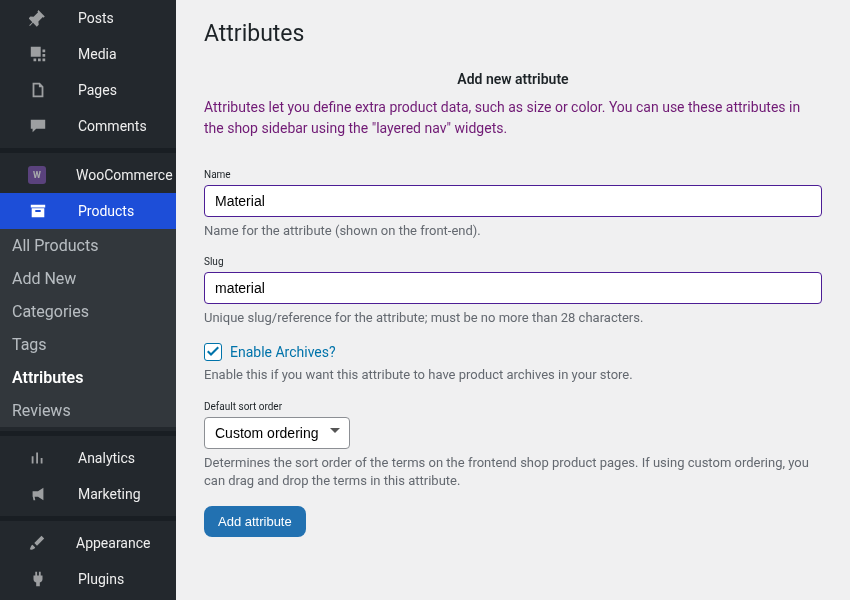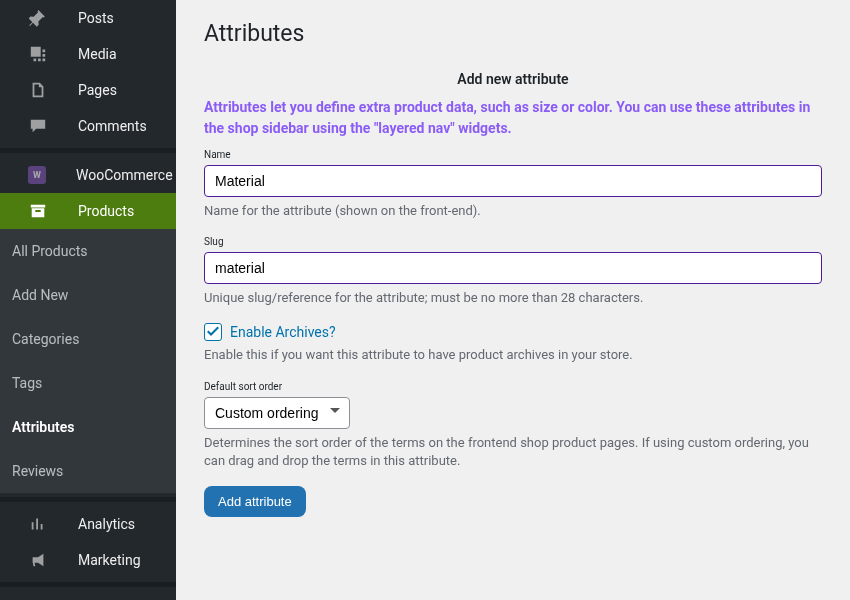--- a/index.html
+++ b/index.html
@@ -18,7 +18,7 @@
 .main { flex: 1; padding: 20px 28px 28px 28px; overflow-y: auto; }
 h1 { font-size: 23px; font-weight: 400; margin-bottom: 24px; color: #1d2327; }
 h3 { font-size: 14px; font-weight: 600; margin-bottom: 10px; color: #1d2327; text-align: center; }
-.intro { color: #8b5cf6; margin-bottom: 10px; line-height: 1.5; font-weight: bold; }
+.intro { color: #701a75; margin-bottom: 30px; line-height: 1.5; }
 .field { margin-bottom: 16px; }
 label { display: block; font-size: 10px; color: #1d2327; margin-bottom: 5px; }
 input[type=text] { width: 100%; padding: 7px 10px; border: 1px solid #4c1d95; border-radius: 4px; font-size: 14px; box-shadow: 0 0 0 transparent; }

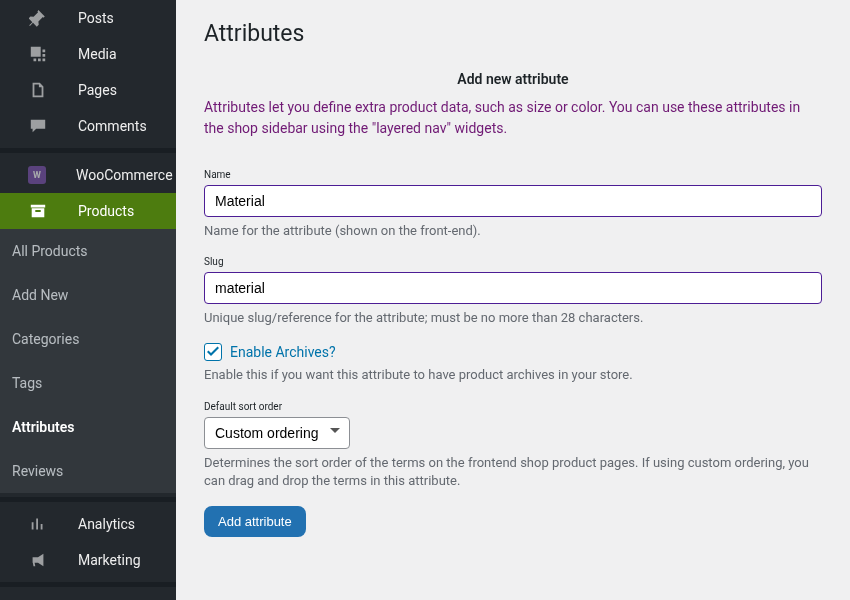--- a/index.html
+++ b/index.html
@@ -6,7 +6,7 @@
 body { font-family: -apple-system, BlinkMacSystemFont, "Segoe UI", Roboto, sans-serif; font-size: 14px; color: #333; width: 850px; height: 600px; overflow: hidden; display: flex; background: #f0f0f1; }
 .sidebar { width: 176px; background: #23282d; color: #eee; flex-shrink: 0; }
 .menu-item { display: flex; align-items: center; padding: 8px 28px; color: #eee; cursor: pointer; position: relative; gap: 20px; }
-.menu-item.active { background: #4d7c0f; color: #fff; }
+.menu-item.active { background: #1d4ed8; color: #fff; }
 .menu-item.active::after { content: ''; position: absolute; right: -8px; top: 50%; transform: translateY(-50%); border: 8px solid transparent; border-right-color: #f0f0f1; }
 .menu-item .icon { width: 20px; height: 20px; margin-right: 10px; display: inline-flex; align-items: center; justify-content: center; opacity: 0.6; }
 .menu-item.active .icon { opacity: 1; }

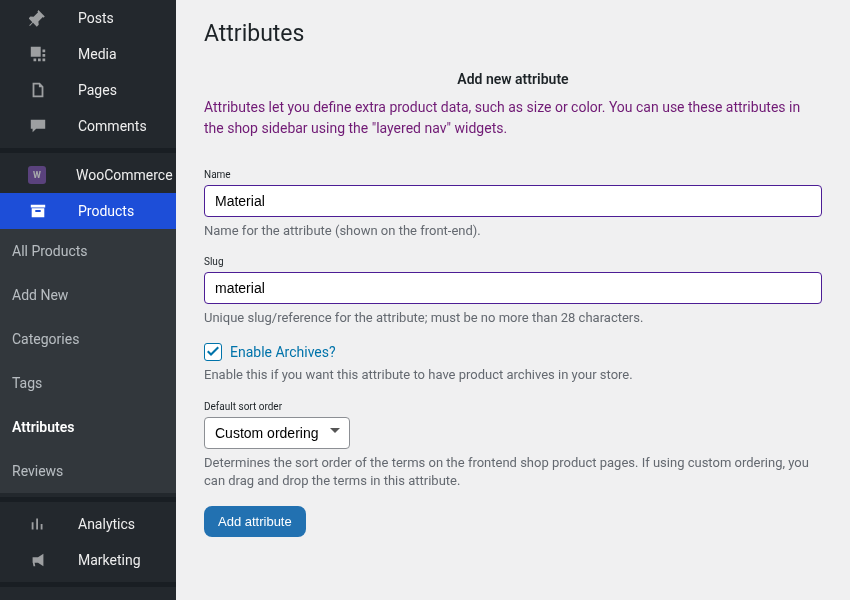--- a/index.html
+++ b/index.html
@@ -12,7 +12,7 @@
 .menu-item.active .icon { opacity: 1; }
 .menu-sep { height: 5px; background: #191e23; margin: 4px 0; }
 .submenu { background: #32373c; }
-.submenu-item { padding: 14px 12px; color: rgba(240,245,250,0.7); cursor: pointer; font-size: 14px; }
+.submenu-item { padding: 7px 12px; color: rgba(240,245,250,0.7); cursor: pointer; font-size: 16px; }
 .submenu-item.current { color: #fff; font-weight: 600; }
 .woo-badge { background: #7f54b3; border-radius: 3px; width: 18px; height: 18px; display: inline-flex; align-items: center; justify-content: center; font-size: 9px; font-weight: bold; color: #fff; }
 .main { flex: 1; padding: 20px 28px 28px 28px; overflow-y: auto; }

